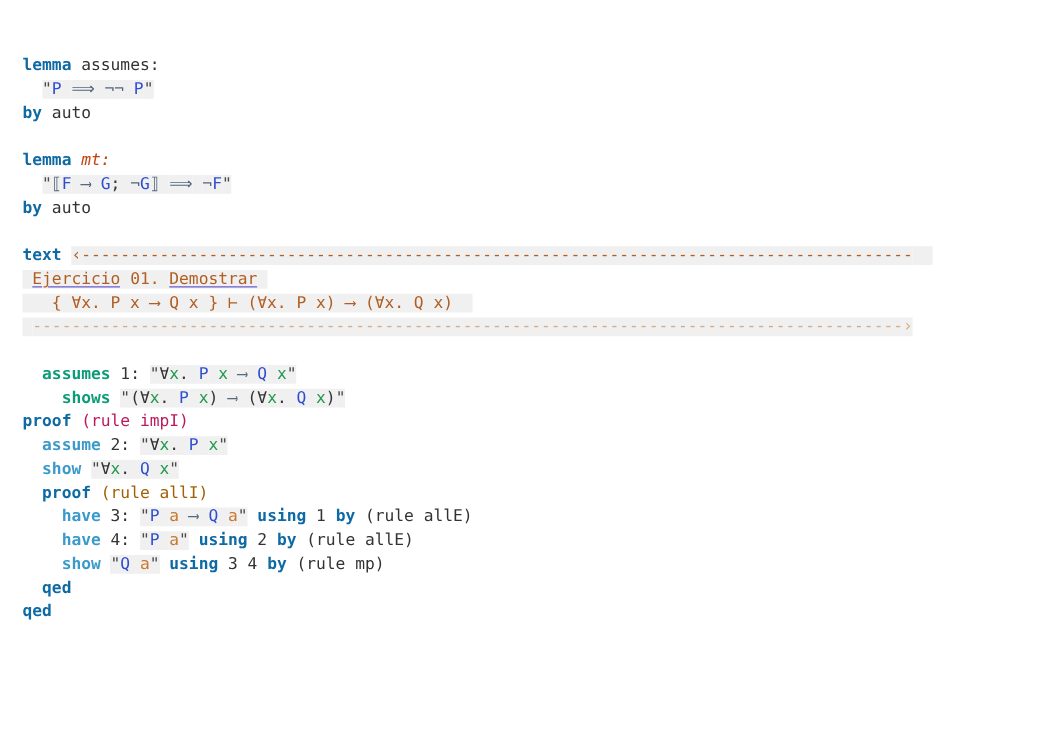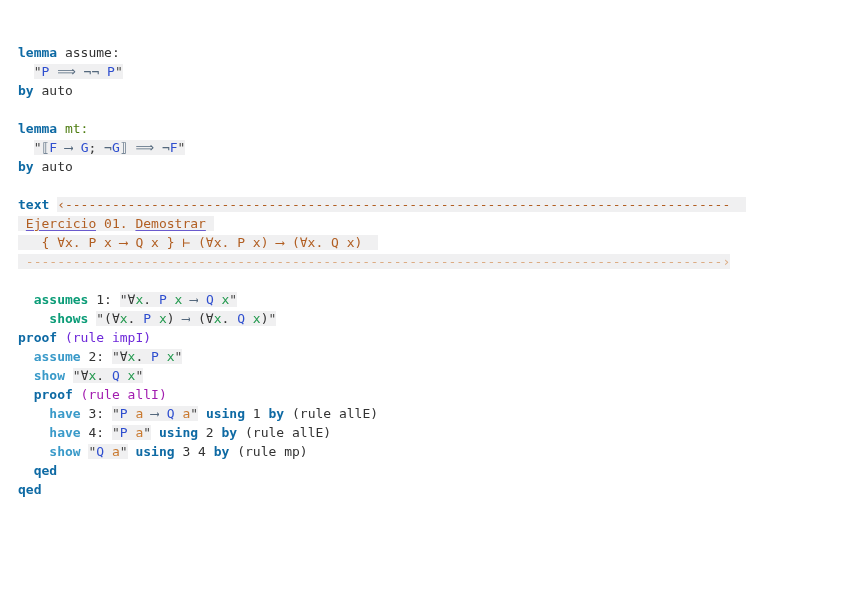--- a/index.html
+++ b/index.html
@@ -34,7 +34,7 @@
 <body>
 
 <div class="editor" id="editor">
-    <div class="line"><span class="tok" style="color: rgb(14, 106, 164); font-weight: bold;">lemma</span><span class="tok" style="color: rgb(51, 51, 51);"> assume:</span></div>
+    <div class="line"><span class="tok" style="color: rgb(14, 106, 164); font-weight: bold;">lemma</span><span class="tok" style="color: rgb(51, 51, 51);"> assumes:</span></div>
     <div class="line"><span class="tok" style="color: rgb(51, 51, 51);">  </span><span class="tok" style="color: rgb(74, 74, 74); background-color: rgb(240, 240, 241);">"</span><span class="tok" style="color: rgb(46, 78, 207); background-color: rgb(240, 240, 241);">P</span><span class="tok" style="color: rgb(51, 51, 51); background-color: rgb(240, 240, 241);"> </span><span class="tok" style="color: rgb(84, 104, 125); background-color: rgb(240, 240, 241);">⟹</span><span class="tok" style="color: rgb(51, 51, 51); background-color: rgb(240, 240, 241);"> </span><span class="tok" style="color: rgb(84, 104, 125); background-color: rgb(240, 240, 241);">¬¬</span><span class="tok" style="color: rgb(51, 51, 51); background-color: rgb(240, 240, 241);"> </span><span class="tok" style="color: rgb(46, 78, 207); background-color: rgb(240, 240, 241);">P</span><span class="tok" style="color: rgb(74, 74, 74); background-color: rgb(240, 240, 241);">"</span></div>
     <div class="line"><span class="tok" style="color: rgb(14, 106, 164); font-weight: bold;">by</span><span class="tok" style="color: rgb(51, 51, 51);"> auto</span></div>
     <div class="line"></div>

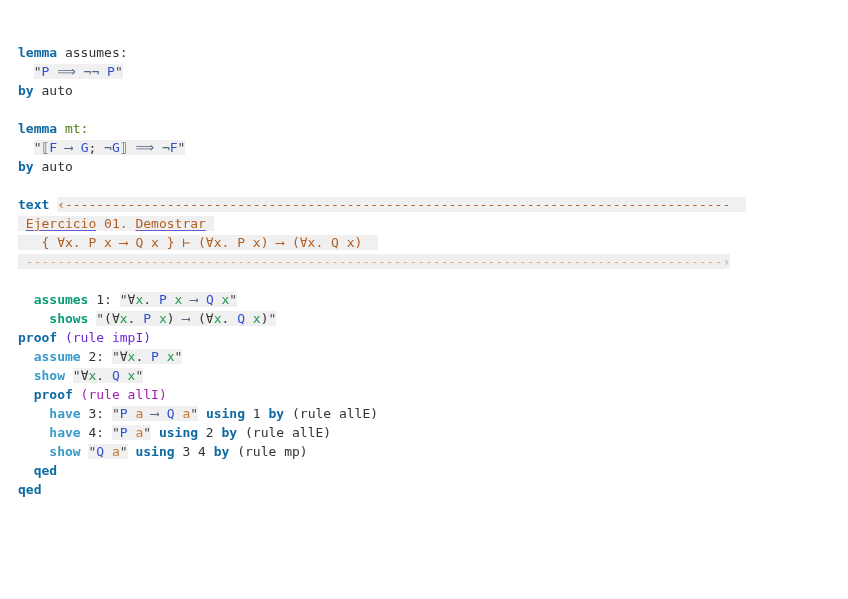--- a/index.html
+++ b/index.html
@@ -38,7 +38,7 @@
     <div class="line"><span class="tok" style="color: rgb(51, 51, 51);">  </span><span class="tok" style="color: rgb(74, 74, 74); background-color: rgb(240, 240, 241);">"</span><span class="tok" style="color: rgb(46, 78, 207); background-color: rgb(240, 240, 241);">P</span><span class="tok" style="color: rgb(51, 51, 51); background-color: rgb(240, 240, 241);"> </span><span class="tok" style="color: rgb(84, 104, 125); background-color: rgb(240, 240, 241);">⟹</span><span class="tok" style="color: rgb(51, 51, 51); background-color: rgb(240, 240, 241);"> </span><span class="tok" style="color: rgb(84, 104, 125); background-color: rgb(240, 240, 241);">¬¬</span><span class="tok" style="color: rgb(51, 51, 51); background-color: rgb(240, 240, 241);"> </span><span class="tok" style="color: rgb(46, 78, 207); background-color: rgb(240, 240, 241);">P</span><span class="tok" style="color: rgb(74, 74, 74); background-color: rgb(240, 240, 241);">"</span></div>
     <div class="line"><span class="tok" style="color: rgb(14, 106, 164); font-weight: bold;">by</span><span class="tok" style="color: rgb(51, 51, 51);"> auto</span></div>
     <div class="line"></div>
-    <div class="line"><span class="tok" style="color: rgb(14, 106, 164); font-weight: bold;">lemma</span><span class="tok" style="color: #4d7c0f;"> mt:</span></div>
+    <div class="line"><span class="tok" style="color: rgb(14, 106, 164); font-weight: bold;">lemma</span><span class="tok" style="color: #c2410c; font-style: italic;"> mt:</span></div>
     <div class="line"><span class="tok" style="color: rgb(51, 51, 51);">  </span><span class="tok" style="color: rgb(74, 74, 74); background-color: rgb(240, 240, 241);">"</span><span class="tok" style="color: rgb(84, 104, 125); background-color: rgb(240, 240, 241);">⟦</span><span class="tok" style="color: rgb(46, 78, 207); background-color: rgb(240, 240, 241);">F</span><span class="tok" style="color: rgb(51, 51, 51); background-color: rgb(240, 240, 241);"> </span><span class="tok" style="color: rgb(84, 104, 125); background-color: rgb(240, 240, 241);">⟶</span><span class="tok" style="color: rgb(51, 51, 51); background-color: rgb(240, 240, 241);"> </span><span class="tok" style="color: rgb(46, 78, 207); background-color: rgb(240, 240, 241);">G</span><span class="tok" style="color: rgb(51, 51, 51); background-color: rgb(240, 240, 241);">; </span><span class="tok" style="color: rgb(84, 104, 125); background-color: rgb(240, 240, 241);">¬</span><span class="tok" style="color: rgb(46, 78, 207); background-color: rgb(240, 240, 241);">G</span><span class="tok" style="color: rgb(84, 104, 125); background-color: rgb(240, 240, 241);">⟧</span><span class="tok" style="color: rgb(51, 51, 51); background-color: rgb(240, 240, 241);"> </span><span class="tok" style="color: rgb(84, 104, 125); background-color: rgb(240, 240, 241);">⟹</span><span class="tok" style="color: rgb(51, 51, 51); background-color: rgb(240, 240, 241);"> </span><span class="tok" style="color: rgb(84, 104, 125); background-color: rgb(240, 240, 241);">¬</span><span class="tok" style="color: rgb(46, 78, 207); background-color: rgb(240, 240, 241);">F</span><span class="tok" style="color: rgb(74, 74, 74); background-color: rgb(240, 240, 241);">"</span></div>
     <div class="line"><span class="tok" style="color: rgb(14, 106, 164); font-weight: bold;">by</span><span class="tok" style="color: rgb(51, 51, 51);"> auto</span></div>
     <div class="line"></div>

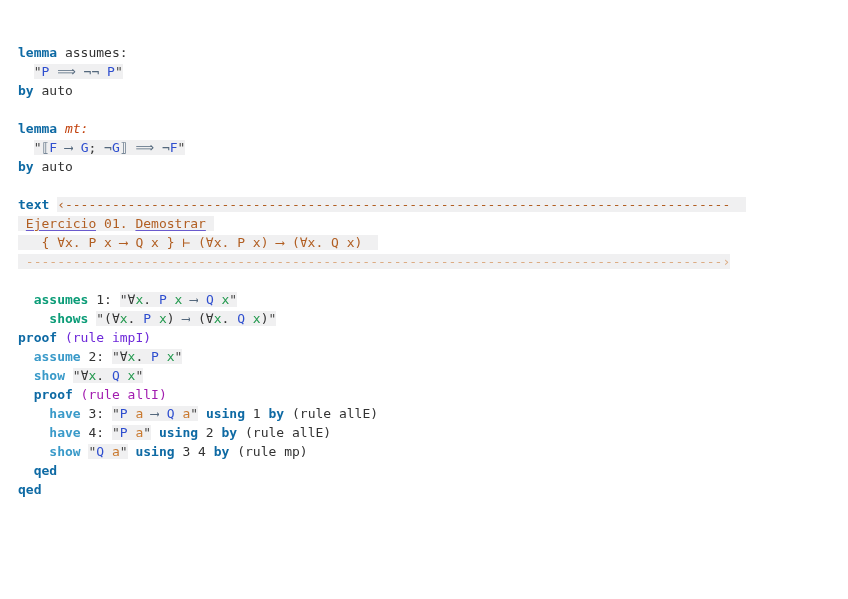--- a/index.html
+++ b/index.html
@@ -49,7 +49,7 @@
     <div class="line"></div>
     <div class="line"><span class="tok" style="color: rgb(51, 51, 51);">  </span><span class="tok" style="color: rgb(11, 156, 119); font-weight: bold;">assumes</span><span class="tok" style="color: rgb(51, 51, 51);"> 1: </span><span class="tok" style="color: rgb(74, 74, 74); background-color: rgb(240, 240, 241);">"</span><span class="tok" style="color: rgb(51, 51, 51); background-color: rgb(240, 240, 241);">∀</span><span class="tok" style="color: rgb(35, 153, 78); background-color: rgb(240, 240, 241);">x</span><span class="tok" style="color: rgb(51, 51, 51); background-color: rgb(240, 240, 241);">. </span><span class="tok" style="color: rgb(46, 78, 207); background-color: rgb(240, 240, 241);">P</span><span class="tok" style="color: rgb(51, 51, 51); background-color: rgb(240, 240, 241);"> </span><span class="tok" style="color: rgb(35, 153, 78); background-color: rgb(240, 240, 241);">x</span><span class="tok" style="color: rgb(51, 51, 51); background-color: rgb(240, 240, 241);"> </span><span class="tok" style="color: rgb(84, 104, 125); background-color: rgb(240, 240, 241);">⟶</span><span class="tok" style="color: rgb(51, 51, 51); background-color: rgb(240, 240, 241);"> </span><span class="tok" style="color: rgb(46, 78, 207); background-color: rgb(240, 240, 241);">Q</span><span class="tok" style="color: rgb(51, 51, 51); background-color: rgb(240, 240, 241);"> </span><span class="tok" style="color: rgb(35, 153, 78); background-color: rgb(240, 240, 241);">x</span><span class="tok" style="color: rgb(74, 74, 74); background-color: rgb(240, 240, 241);">"</span></div>
     <div class="line"><span class="tok" style="color: rgb(51, 51, 51);">    </span><span class="tok" style="color: rgb(11, 156, 119); font-weight: bold;">shows</span><span class="tok" style="color: rgb(51, 51, 51);"> </span><span class="tok" style="color: rgb(74, 74, 74); background-color: rgb(240, 240, 241);">"</span><span class="tok" style="color: rgb(51, 51, 51); background-color: rgb(240, 240, 241);">(∀</span><span class="tok" style="color: rgb(35, 153, 78); background-color: rgb(240, 240, 241);">x</span><span class="tok" style="color: rgb(51, 51, 51); background-color: rgb(240, 240, 241);">. </span><span class="tok" style="color: rgb(46, 78, 207); background-color: rgb(240, 240, 241);">P</span><span class="tok" style="color: rgb(51, 51, 51); background-color: rgb(240, 240, 241);"> </span><span class="tok" style="color: rgb(35, 153, 78); background-color: rgb(240, 240, 241);">x</span><span class="tok" style="color: rgb(51, 51, 51); background-color: rgb(240, 240, 241);">) </span><span class="tok" style="color: rgb(84, 104, 125); background-color: rgb(240, 240, 241);">⟶</span><span class="tok" style="color: rgb(51, 51, 51); background-color: rgb(240, 240, 241);"> (∀</span><span class="tok" style="color: rgb(35, 153, 78); background-color: rgb(240, 240, 241);">x</span><span class="tok" style="color: rgb(51, 51, 51); background-color: rgb(240, 240, 241);">. </span><span class="tok" style="color: rgb(46, 78, 207); background-color: rgb(240, 240, 241);">Q</span><span class="tok" style="color: rgb(51, 51, 51); background-color: rgb(240, 240, 241);"> </span><span class="tok" style="color: rgb(35, 153, 78); background-color: rgb(240, 240, 241);">x</span><span class="tok" style="color: rgb(51, 51, 51); background-color: rgb(240, 240, 241);">)</span><span class="tok" style="color: rgb(74, 74, 74); background-color: rgb(240, 240, 241);">"</span></div>
-    <div class="line"><span class="tok" style="color: rgb(14, 106, 164); font-weight: bold;">proof</span><span class="tok" style="color: #6d28d9;"> (rule impI)</span></div>
+    <div class="line"><span class="tok" style="color: rgb(14, 106, 164); font-weight: bold;">proof</span><span class="tok" style="color: #be185d;"> (rule impI)</span></div>
     <div class="line"><span class="tok" style="color: rgb(51, 51, 51);">  </span><span class="tok" style="color: rgb(58, 154, 201); font-weight: bold;">assume</span><span class="tok" style="color: rgb(51, 51, 51);"> 2: </span><span class="tok" style="color: rgb(74, 74, 74); background-color: rgb(240, 240, 241);">"</span><span class="tok" style="color: rgb(51, 51, 51); background-color: rgb(240, 240, 241);">∀</span><span class="tok" style="color: rgb(35, 153, 78); background-color: rgb(240, 240, 241);">x</span><span class="tok" style="color: rgb(51, 51, 51); background-color: rgb(240, 240, 241);">. </span><span class="tok" style="color: rgb(46, 78, 207); background-color: rgb(240, 240, 241);">P</span><span class="tok" style="color: rgb(51, 51, 51); background-color: rgb(240, 240, 241);"> </span><span class="tok" style="color: rgb(35, 153, 78); background-color: rgb(240, 240, 241);">x</span><span class="tok" style="color: rgb(74, 74, 74); background-color: rgb(240, 240, 241);">"</span></div>
     <div class="line"><span class="tok" style="color: rgb(51, 51, 51);">  </span><span class="tok" style="color: rgb(58, 154, 201); font-weight: bold;">show</span><span class="tok" style="color: rgb(51, 51, 51);"> </span><span class="tok" style="color: rgb(74, 74, 74); background-color: rgb(240, 240, 241);">"</span><span class="tok" style="color: rgb(51, 51, 51); background-color: rgb(240, 240, 241);">∀</span><span class="tok" style="color: rgb(35, 153, 78); background-color: rgb(240, 240, 241);">x</span><span class="tok" style="color: rgb(51, 51, 51); background-color: rgb(240, 240, 241);">. </span><span class="tok" style="color: rgb(46, 78, 207); background-color: rgb(240, 240, 241);">Q</span><span class="tok" style="color: rgb(51, 51, 51); background-color: rgb(240, 240, 241);"> </span><span class="tok" style="color: rgb(35, 153, 78); background-color: rgb(240, 240, 241);">x</span><span class="tok" style="color: rgb(74, 74, 74); background-color: rgb(240, 240, 241);">"</span></div>
     <div class="line"><span class="tok" style="color: rgb(51, 51, 51);">  </span><span class="tok" style="color: rgb(14, 106, 164); font-weight: bold;">proof</span><span class="tok" style="color: #a21caf;"> (rule allI)</span></div>

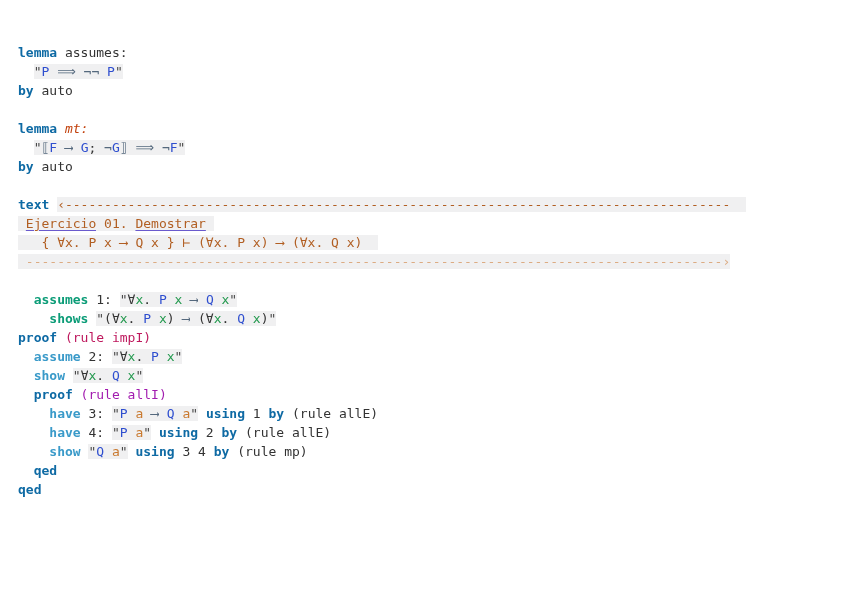--- a/index.html
+++ b/index.html
@@ -52,7 +52,7 @@
     <div class="line"><span class="tok" style="color: rgb(14, 106, 164); font-weight: bold;">proof</span><span class="tok" style="color: #be185d;"> (rule impI)</span></div>
     <div class="line"><span class="tok" style="color: rgb(51, 51, 51);">  </span><span class="tok" style="color: rgb(58, 154, 201); font-weight: bold;">assume</span><span class="tok" style="color: rgb(51, 51, 51);"> 2: </span><span class="tok" style="color: rgb(74, 74, 74); background-color: rgb(240, 240, 241);">"</span><span class="tok" style="color: rgb(51, 51, 51); background-color: rgb(240, 240, 241);">∀</span><span class="tok" style="color: rgb(35, 153, 78); background-color: rgb(240, 240, 241);">x</span><span class="tok" style="color: rgb(51, 51, 51); background-color: rgb(240, 240, 241);">. </span><span class="tok" style="color: rgb(46, 78, 207); background-color: rgb(240, 240, 241);">P</span><span class="tok" style="color: rgb(51, 51, 51); background-color: rgb(240, 240, 241);"> </span><span class="tok" style="color: rgb(35, 153, 78); background-color: rgb(240, 240, 241);">x</span><span class="tok" style="color: rgb(74, 74, 74); background-color: rgb(240, 240, 241);">"</span></div>
     <div class="line"><span class="tok" style="color: rgb(51, 51, 51);">  </span><span class="tok" style="color: rgb(58, 154, 201); font-weight: bold;">show</span><span class="tok" style="color: rgb(51, 51, 51);"> </span><span class="tok" style="color: rgb(74, 74, 74); background-color: rgb(240, 240, 241);">"</span><span class="tok" style="color: rgb(51, 51, 51); background-color: rgb(240, 240, 241);">∀</span><span class="tok" style="color: rgb(35, 153, 78); background-color: rgb(240, 240, 241);">x</span><span class="tok" style="color: rgb(51, 51, 51); background-color: rgb(240, 240, 241);">. </span><span class="tok" style="color: rgb(46, 78, 207); background-color: rgb(240, 240, 241);">Q</span><span class="tok" style="color: rgb(51, 51, 51); background-color: rgb(240, 240, 241);"> </span><span class="tok" style="color: rgb(35, 153, 78); background-color: rgb(240, 240, 241);">x</span><span class="tok" style="color: rgb(74, 74, 74); background-color: rgb(240, 240, 241);">"</span></div>
-    <div class="line"><span class="tok" style="color: rgb(51, 51, 51);">  </span><span class="tok" style="color: rgb(14, 106, 164); font-weight: bold;">proof</span><span class="tok" style="color: #a21caf;"> (rule allI)</span></div>
+    <div class="line"><span class="tok" style="color: rgb(51, 51, 51);">  </span><span class="tok" style="color: rgb(14, 106, 164); font-weight: bold;">proof</span><span class="tok" style="color: #a16207;"> (rule allI)</span></div>
     <div class="line"><span class="tok" style="color: rgb(51, 51, 51);">    </span><span class="tok" style="color: rgb(58, 154, 201); font-weight: bold;">have</span><span class="tok" style="color: rgb(51, 51, 51);"> 3: </span><span class="tok" style="color: rgb(74, 74, 74); background-color: rgb(240, 240, 241);">"</span><span class="tok" style="color: rgb(46, 78, 207); background-color: rgb(240, 240, 241);">P</span><span class="tok" style="color: rgb(51, 51, 51); background-color: rgb(240, 240, 241);"> </span><span class="tok" style="color: rgb(201, 121, 47); background-color: rgb(240, 240, 241);">a</span><span class="tok" style="color: rgb(51, 51, 51); background-color: rgb(240, 240, 241);"> </span><span class="tok" style="color: rgb(84, 104, 125); background-color: rgb(240, 240, 241);">⟶</span><span class="tok" style="color: rgb(51, 51, 51); background-color: rgb(240, 240, 241);"> </span><span class="tok" style="color: rgb(46, 78, 207); background-color: rgb(240, 240, 241);">Q</span><span class="tok" style="color: rgb(51, 51, 51); background-color: rgb(240, 240, 241);"> </span><span class="tok" style="color: rgb(201, 121, 47); background-color: rgb(240, 240, 241);">a</span><span class="tok" style="color: rgb(74, 74, 74); background-color: rgb(240, 240, 241);">"</span><span class="tok" style="color: rgb(51, 51, 51);"> </span><span class="tok" style="color: rgb(14, 106, 164); font-weight: bold;">using</span><span class="tok" style="color: rgb(51, 51, 51);"> 1 </span><span class="tok" style="color: rgb(14, 106, 164); font-weight: bold;">by</span><span class="tok" style="color: rgb(51, 51, 51);"> (rule allE)</span></div>
     <div class="line"><span class="tok" style="color: rgb(51, 51, 51);">    </span><span class="tok" style="color: rgb(58, 154, 201); font-weight: bold;">have</span><span class="tok" style="color: rgb(51, 51, 51);"> 4: </span><span class="tok" style="color: rgb(74, 74, 74); background-color: rgb(240, 240, 241);">"</span><span class="tok" style="color: rgb(46, 78, 207); background-color: rgb(240, 240, 241);">P</span><span class="tok" style="color: rgb(51, 51, 51); background-color: rgb(240, 240, 241);"> </span><span class="tok" style="color: rgb(201, 121, 47); background-color: rgb(240, 240, 241);">a</span><span class="tok" style="color: rgb(74, 74, 74); background-color: rgb(240, 240, 241);">"</span><span class="tok" style="color: rgb(51, 51, 51);"> </span><span class="tok" style="color: rgb(14, 106, 164); font-weight: bold;">using</span><span class="tok" style="color: rgb(51, 51, 51);"> 2 </span><span class="tok" style="color: rgb(14, 106, 164); font-weight: bold;">by</span><span class="tok" style="color: rgb(51, 51, 51);"> (rule allE)</span></div>
     <div class="line"><span class="tok" style="color: rgb(51, 51, 51);">    </span><span class="tok" style="color: rgb(58, 154, 201); font-weight: bold;">show</span><span class="tok" style="color: rgb(51, 51, 51);"> </span><span class="tok" style="color: rgb(74, 74, 74); background-color: rgb(240, 240, 241);">"</span><span class="tok" style="color: rgb(46, 78, 207); background-color: rgb(240, 240, 241);">Q</span><span class="tok" style="color: rgb(51, 51, 51); background-color: rgb(240, 240, 241);"> </span><span class="tok" style="color: rgb(201, 121, 47); background-color: rgb(240, 240, 241);">a</span><span class="tok" style="color: rgb(74, 74, 74); background-color: rgb(240, 240, 241);">"</span><span class="tok" style="color: rgb(51, 51, 51);"> </span><span class="tok" style="color: rgb(14, 106, 164); font-weight: bold;">using</span><span class="tok" style="color: rgb(51, 51, 51);"> 3 4 </span><span class="tok" style="color: rgb(14, 106, 164); font-weight: bold;">by</span><span class="tok" style="color: rgb(51, 51, 51);"> (rule mp)</span></div>

